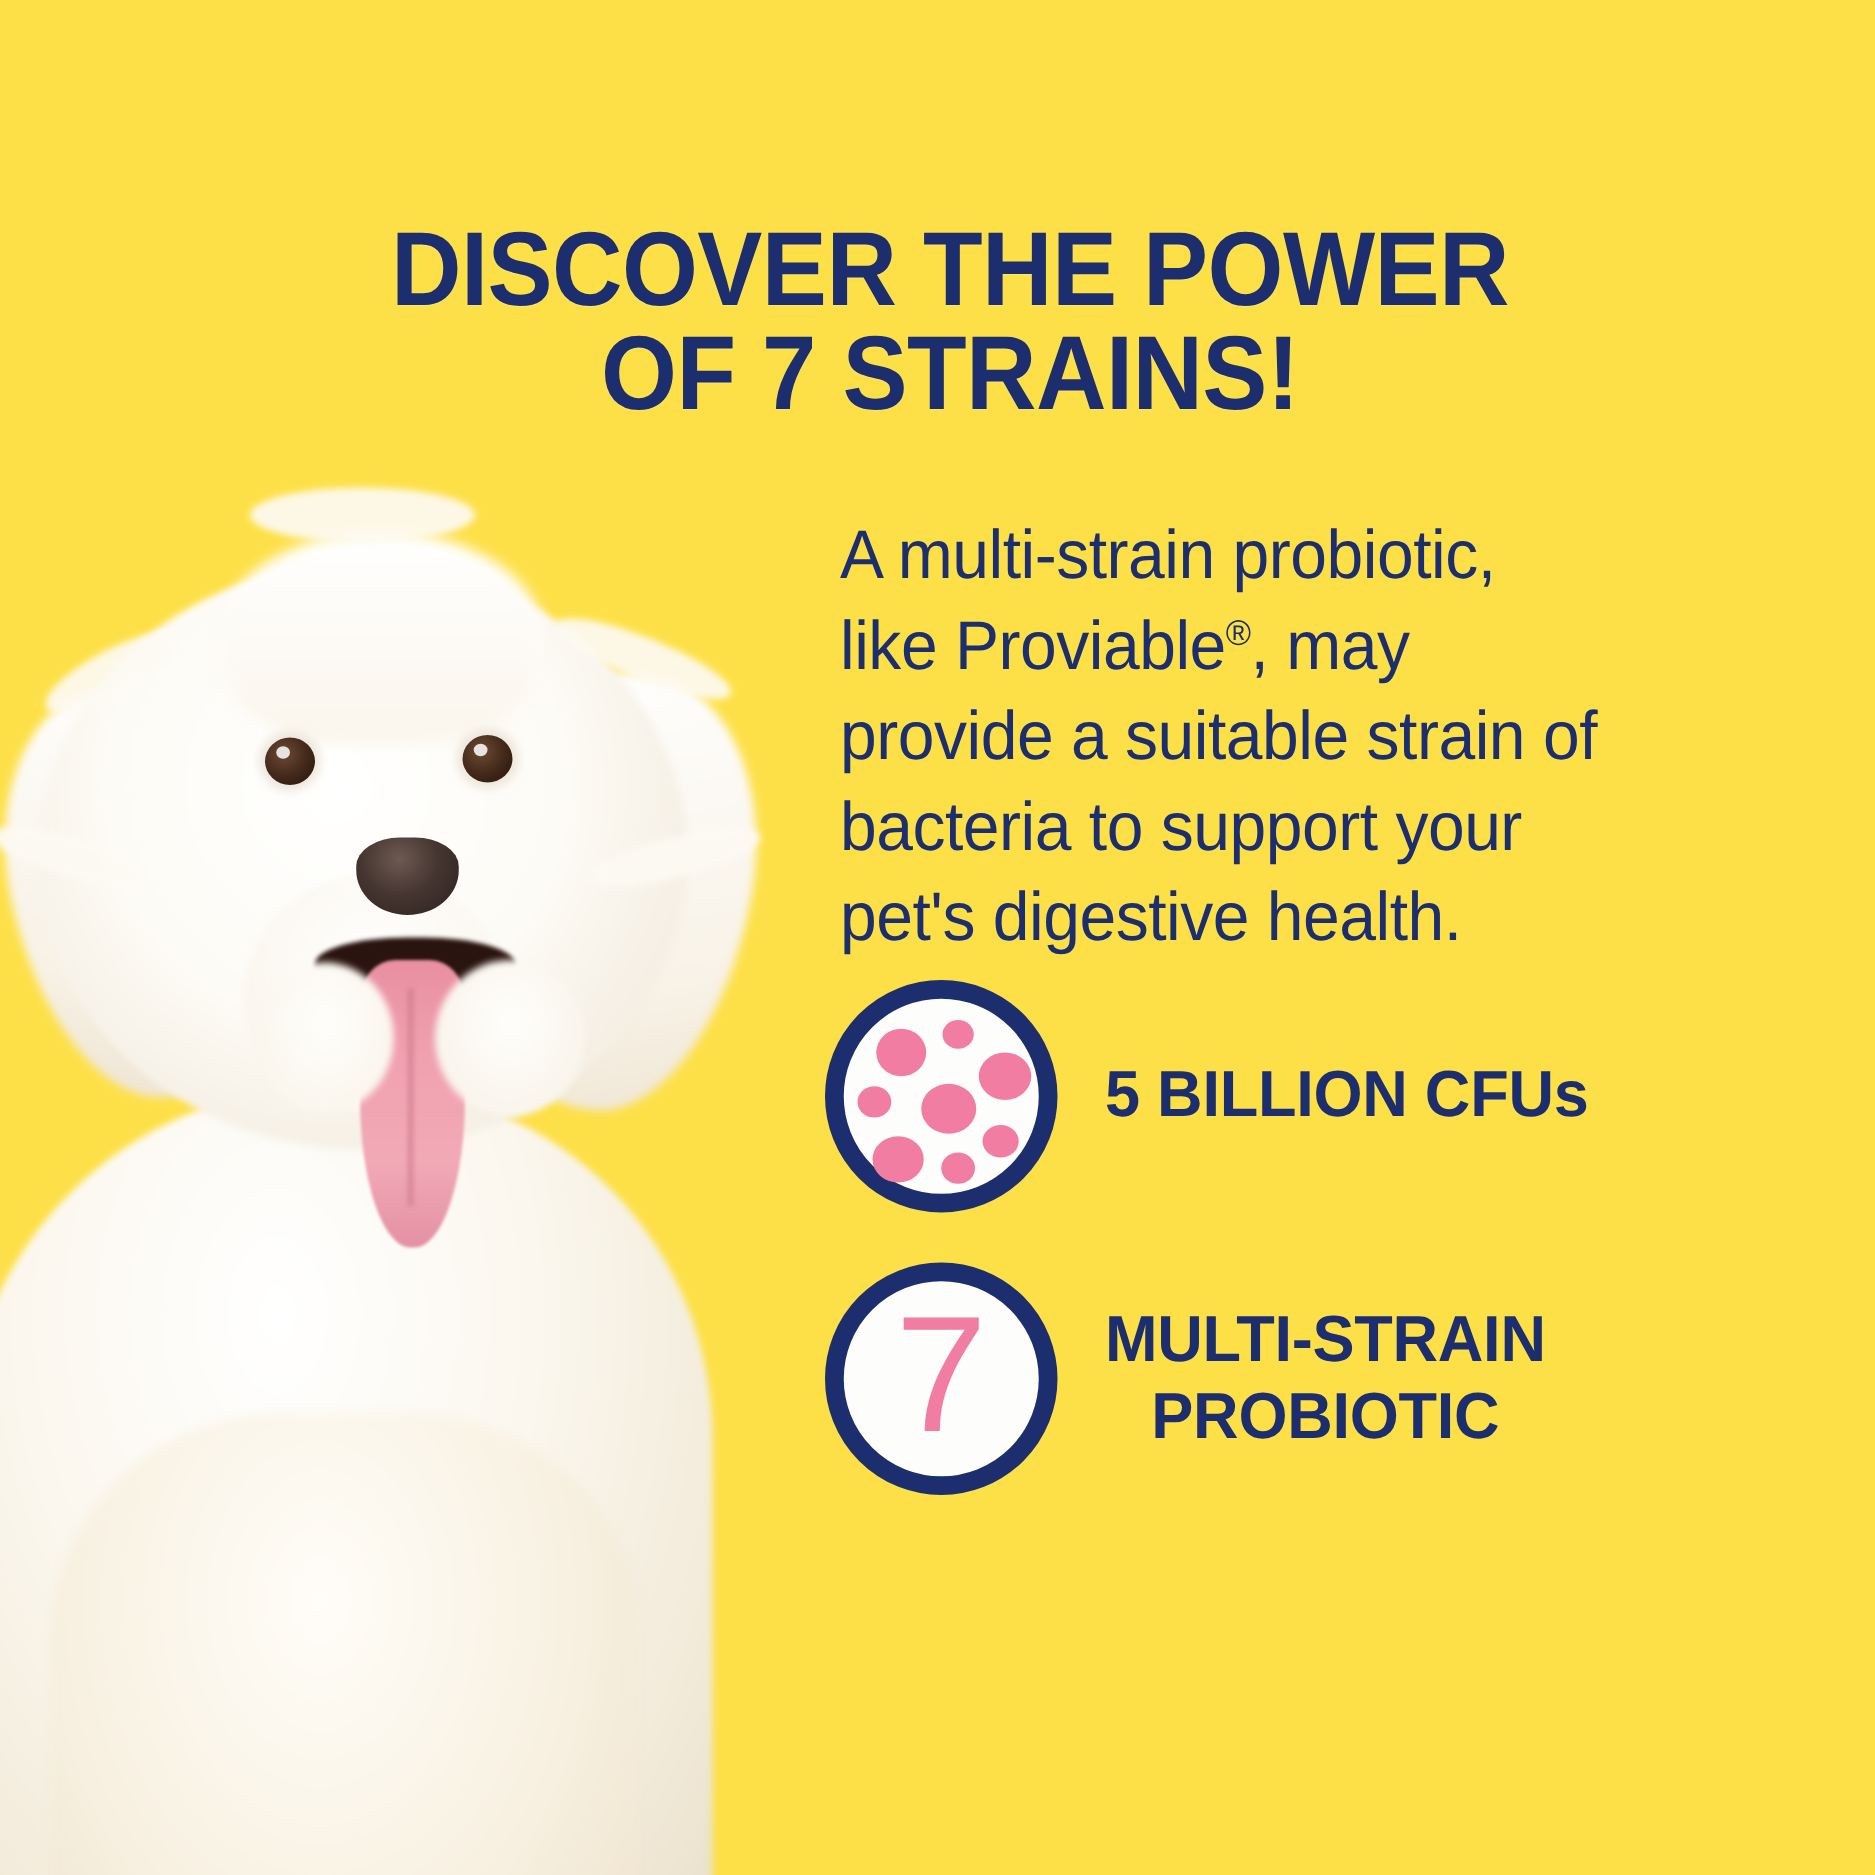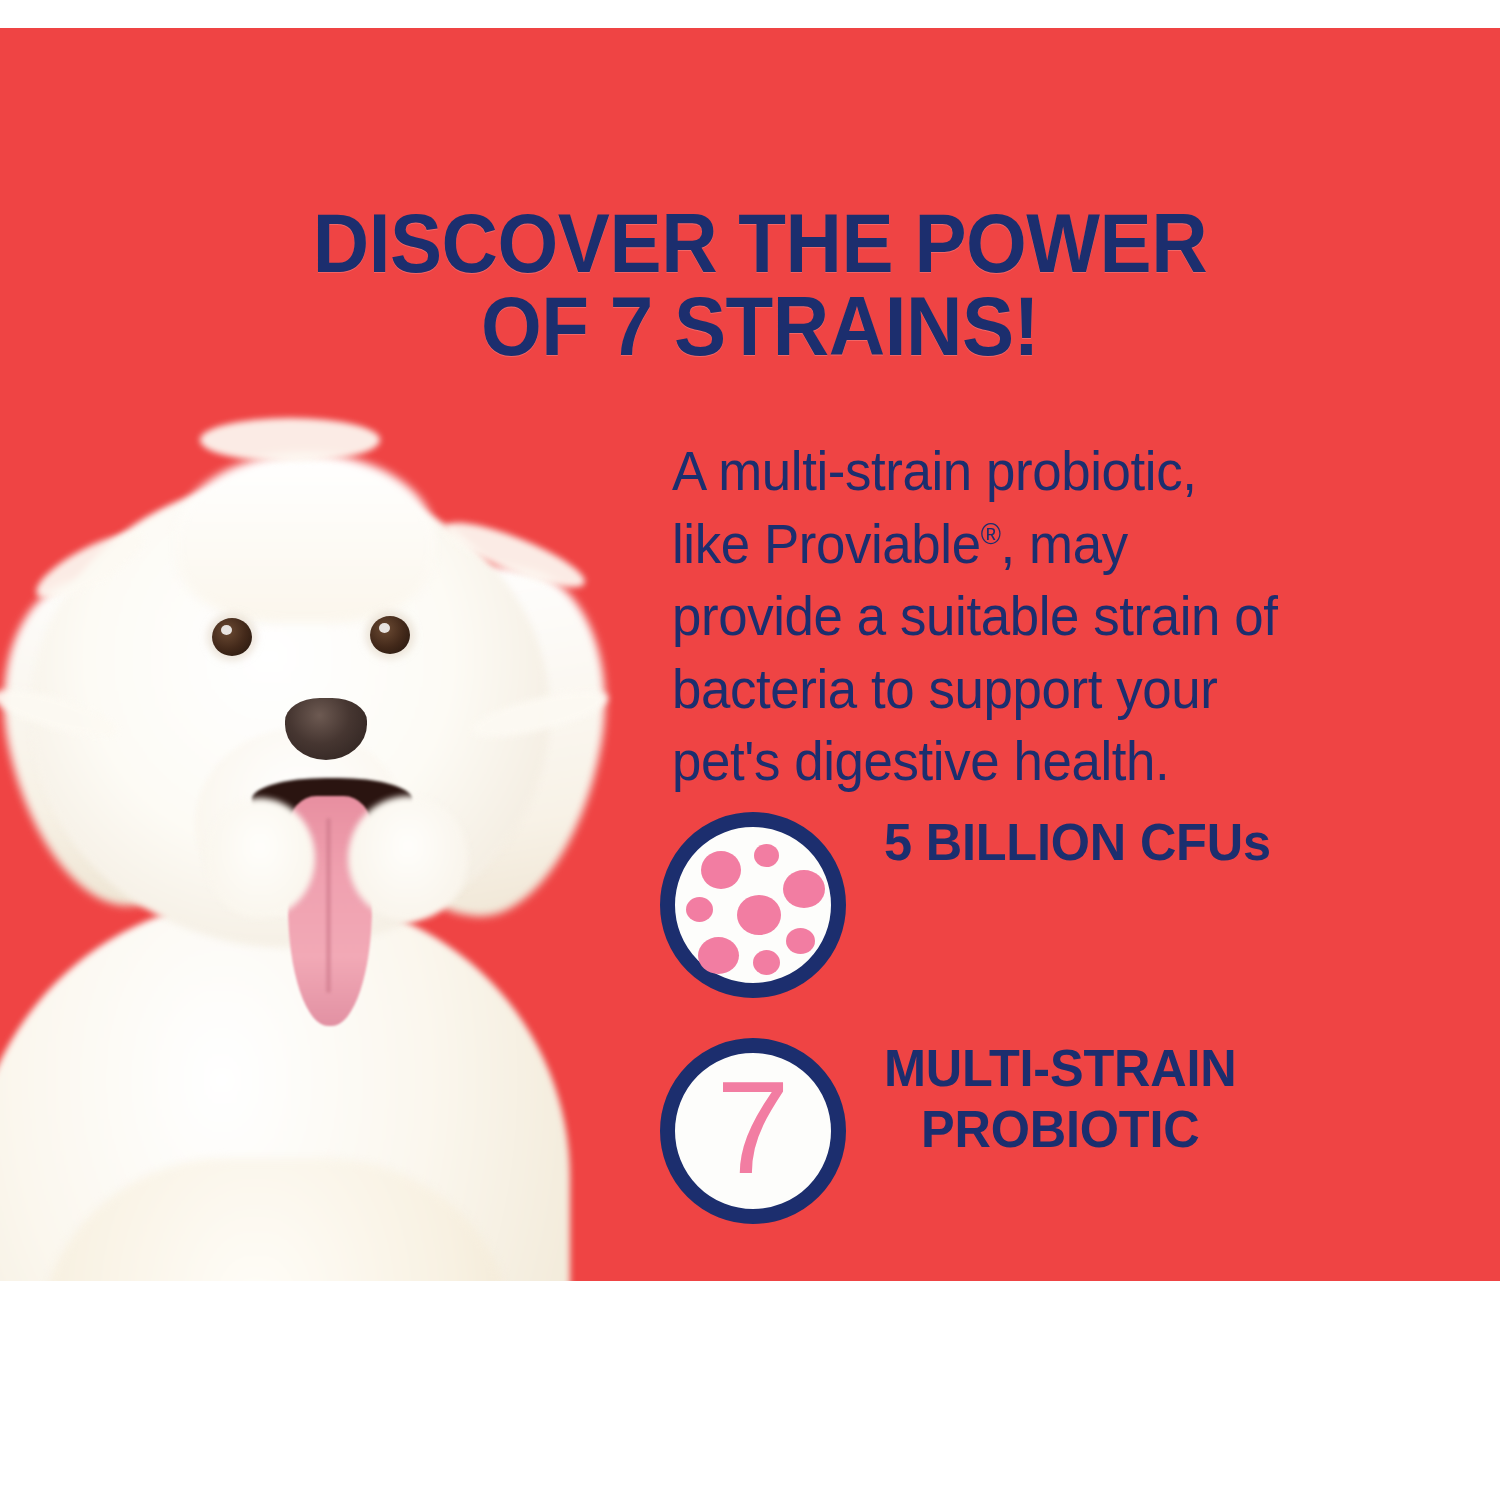--- a/index.html
+++ b/index.html
@@ -10,11 +10,10 @@
   #canvas {
     position: relative;
     width: 1500px;
-    height: 1253px;
+    height: 1500px;
     overflow: hidden;
-    background: #ef4444;
-    font-family: "Liberation Sans", sans-serif;
-    margin-top: 28px;
+    background: #fde047;
+    font-family: "Liberation Sans", sans-serif;
   }
 
   

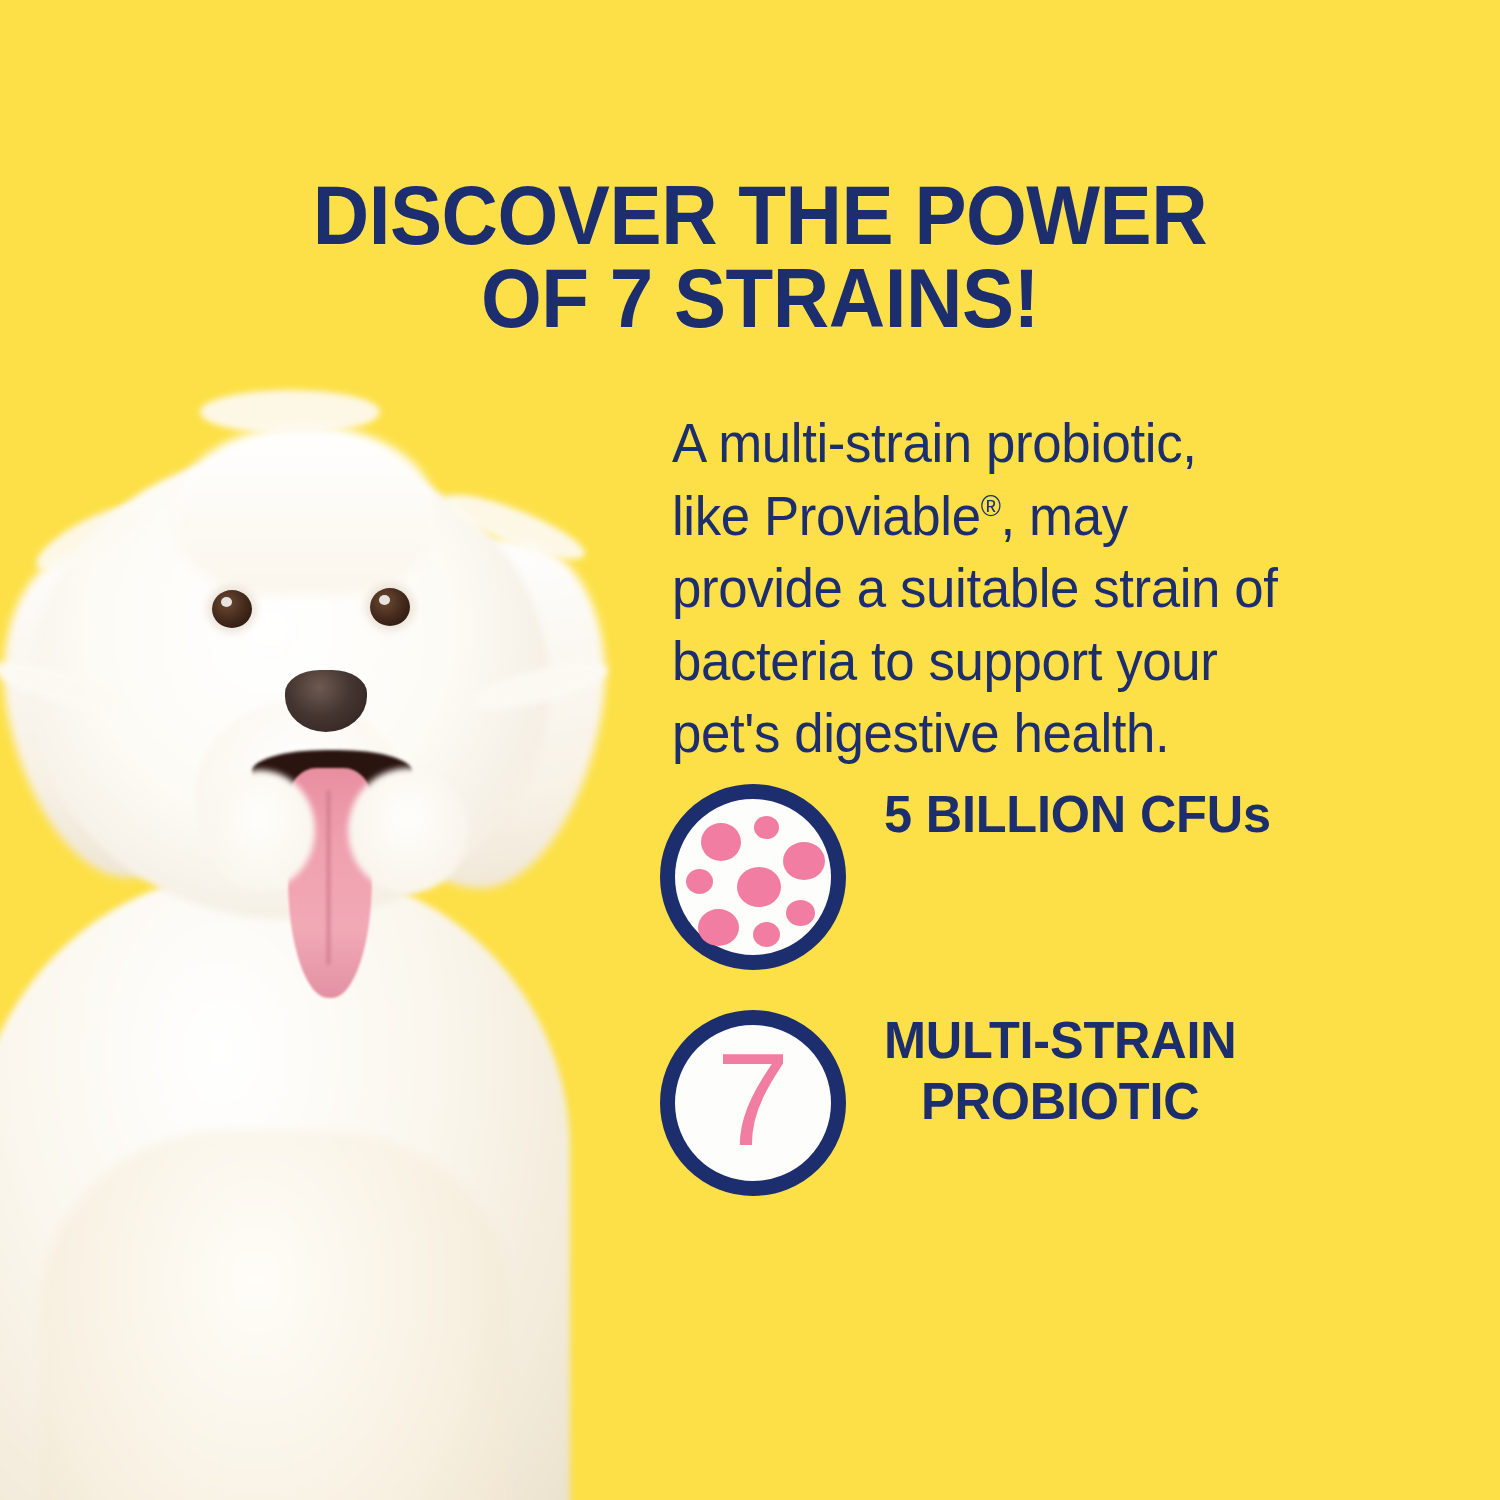--- a/index.html
+++ b/index.html
@@ -61,6 +61,7 @@
     position: absolute;
     left: 660px;
     display: flex;
+    align-items: center;
   }
   #feature-row-0 { top: 784px; }
   #feature-row-1 { top: 1010px; }

